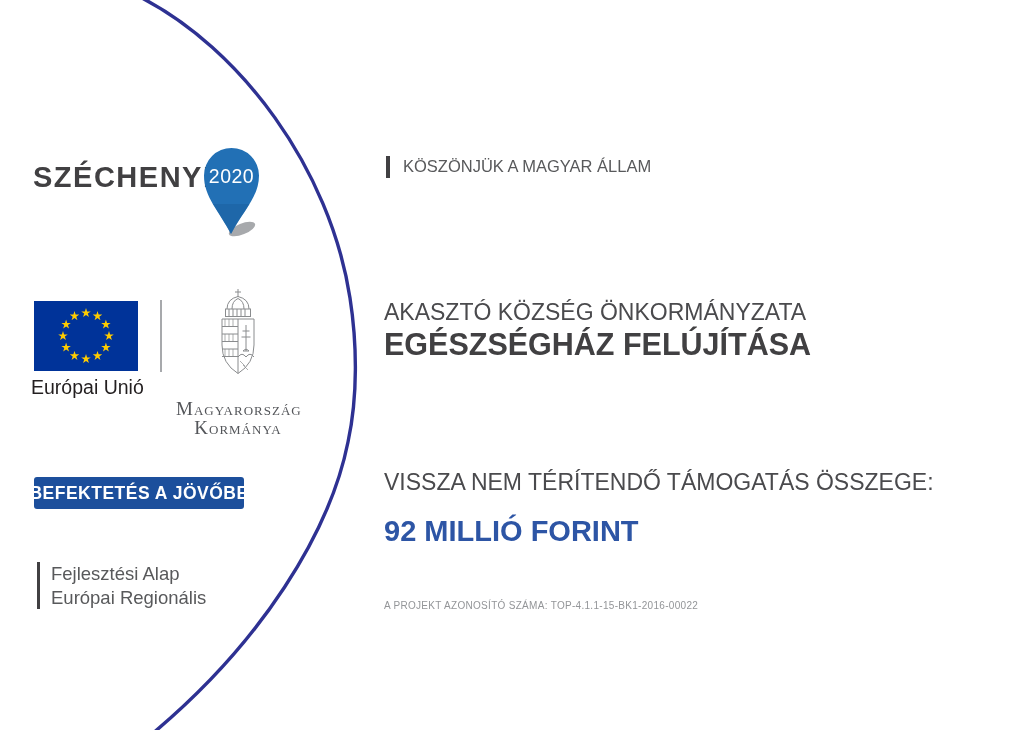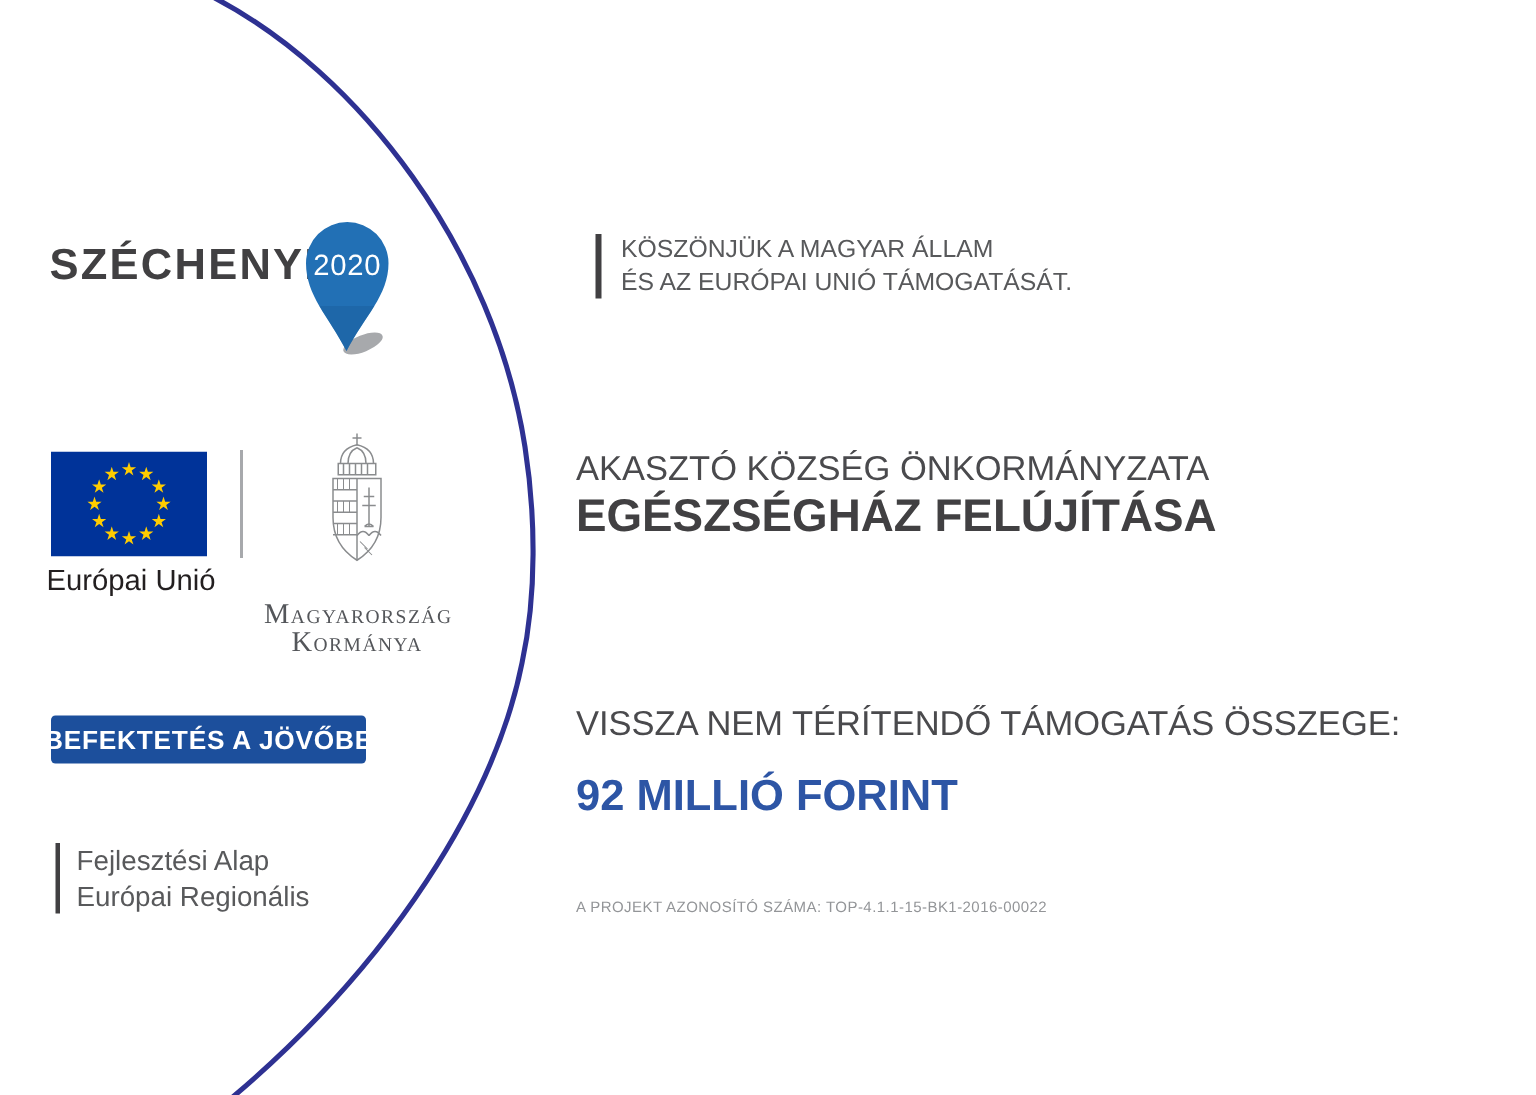--- a/index.html
+++ b/index.html
@@ -21,7 +21,7 @@
 
   
   .thanks-block {
-    left: 397px; top: 156px;
+    left: 386px; top: 156px;
     border-left: 4px solid #414042;
     padding-left: 13px;
     color: #58595b; font-size: 16.5px; line-height: 21.5px;

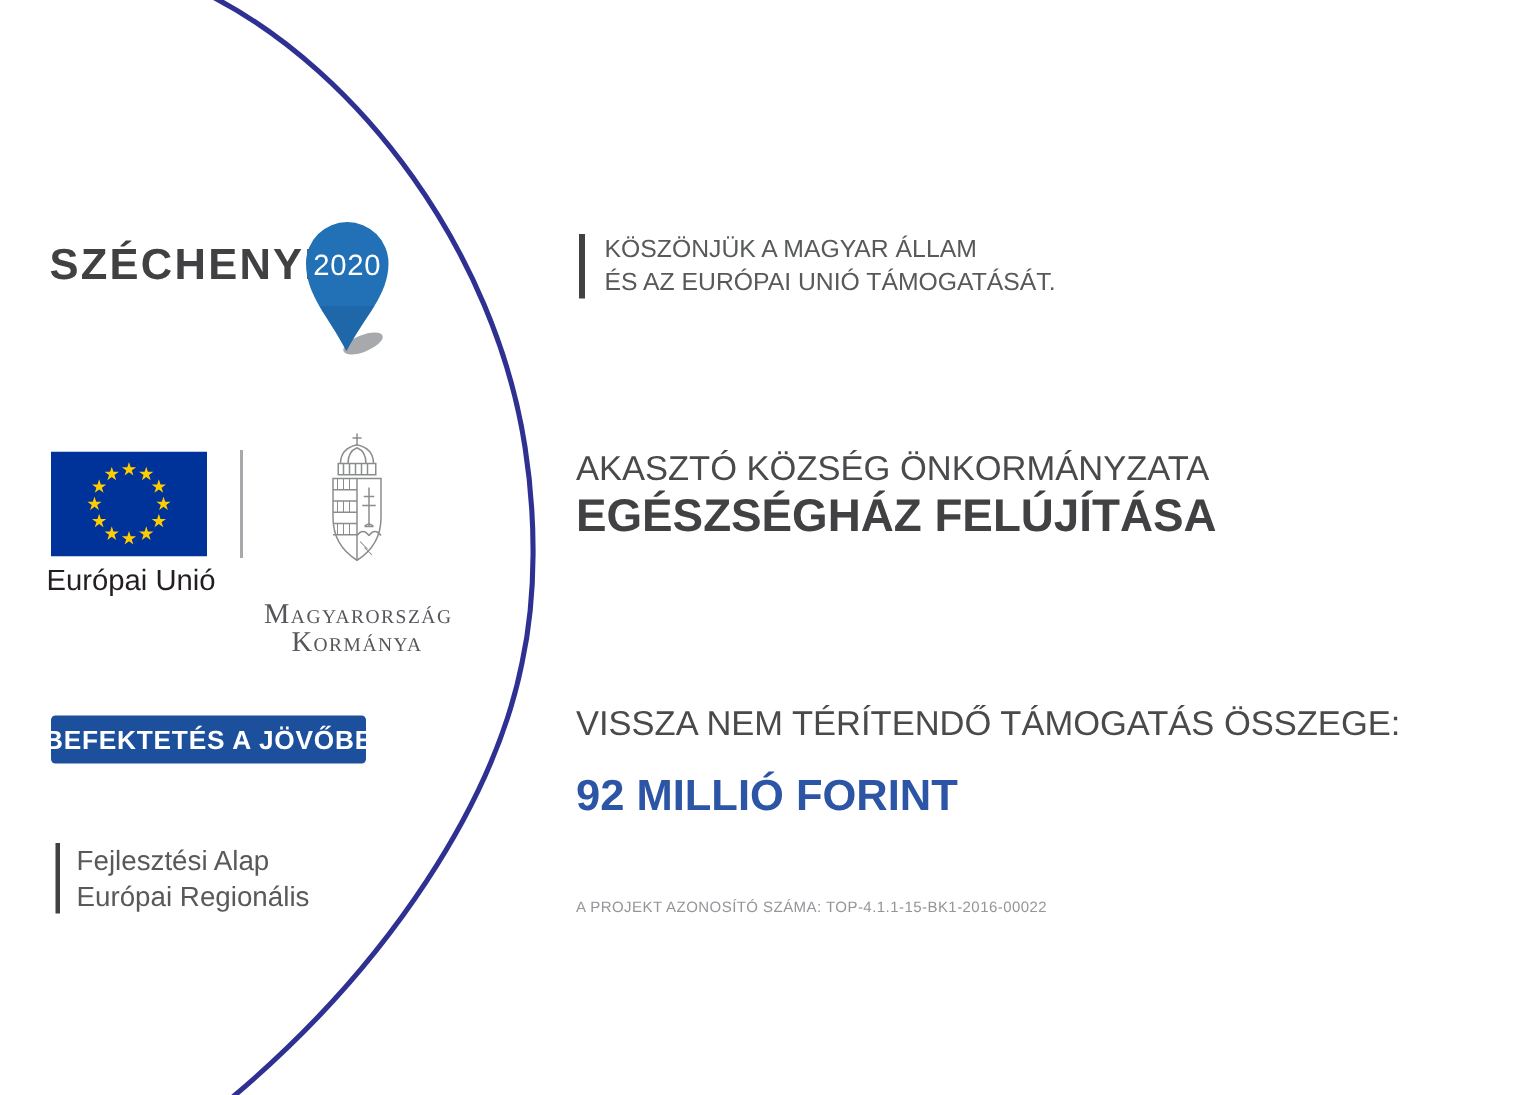--- a/index.html
+++ b/index.html
@@ -91,7 +91,6 @@
 
 <div class="abs thanks-block">
   <div>KÖSZÖNJÜK A MAGYAR ÁLLAM</div>
-  <div>ÉS AZ EURÓPAI UNIÓ TÁMOGATÁSÁT.</div>
 </div>
 
 <svg id="eu-flag-svg" class="abs" viewBox="0 0 104 70" xmlns="http://www.w3.org/2000/svg">

